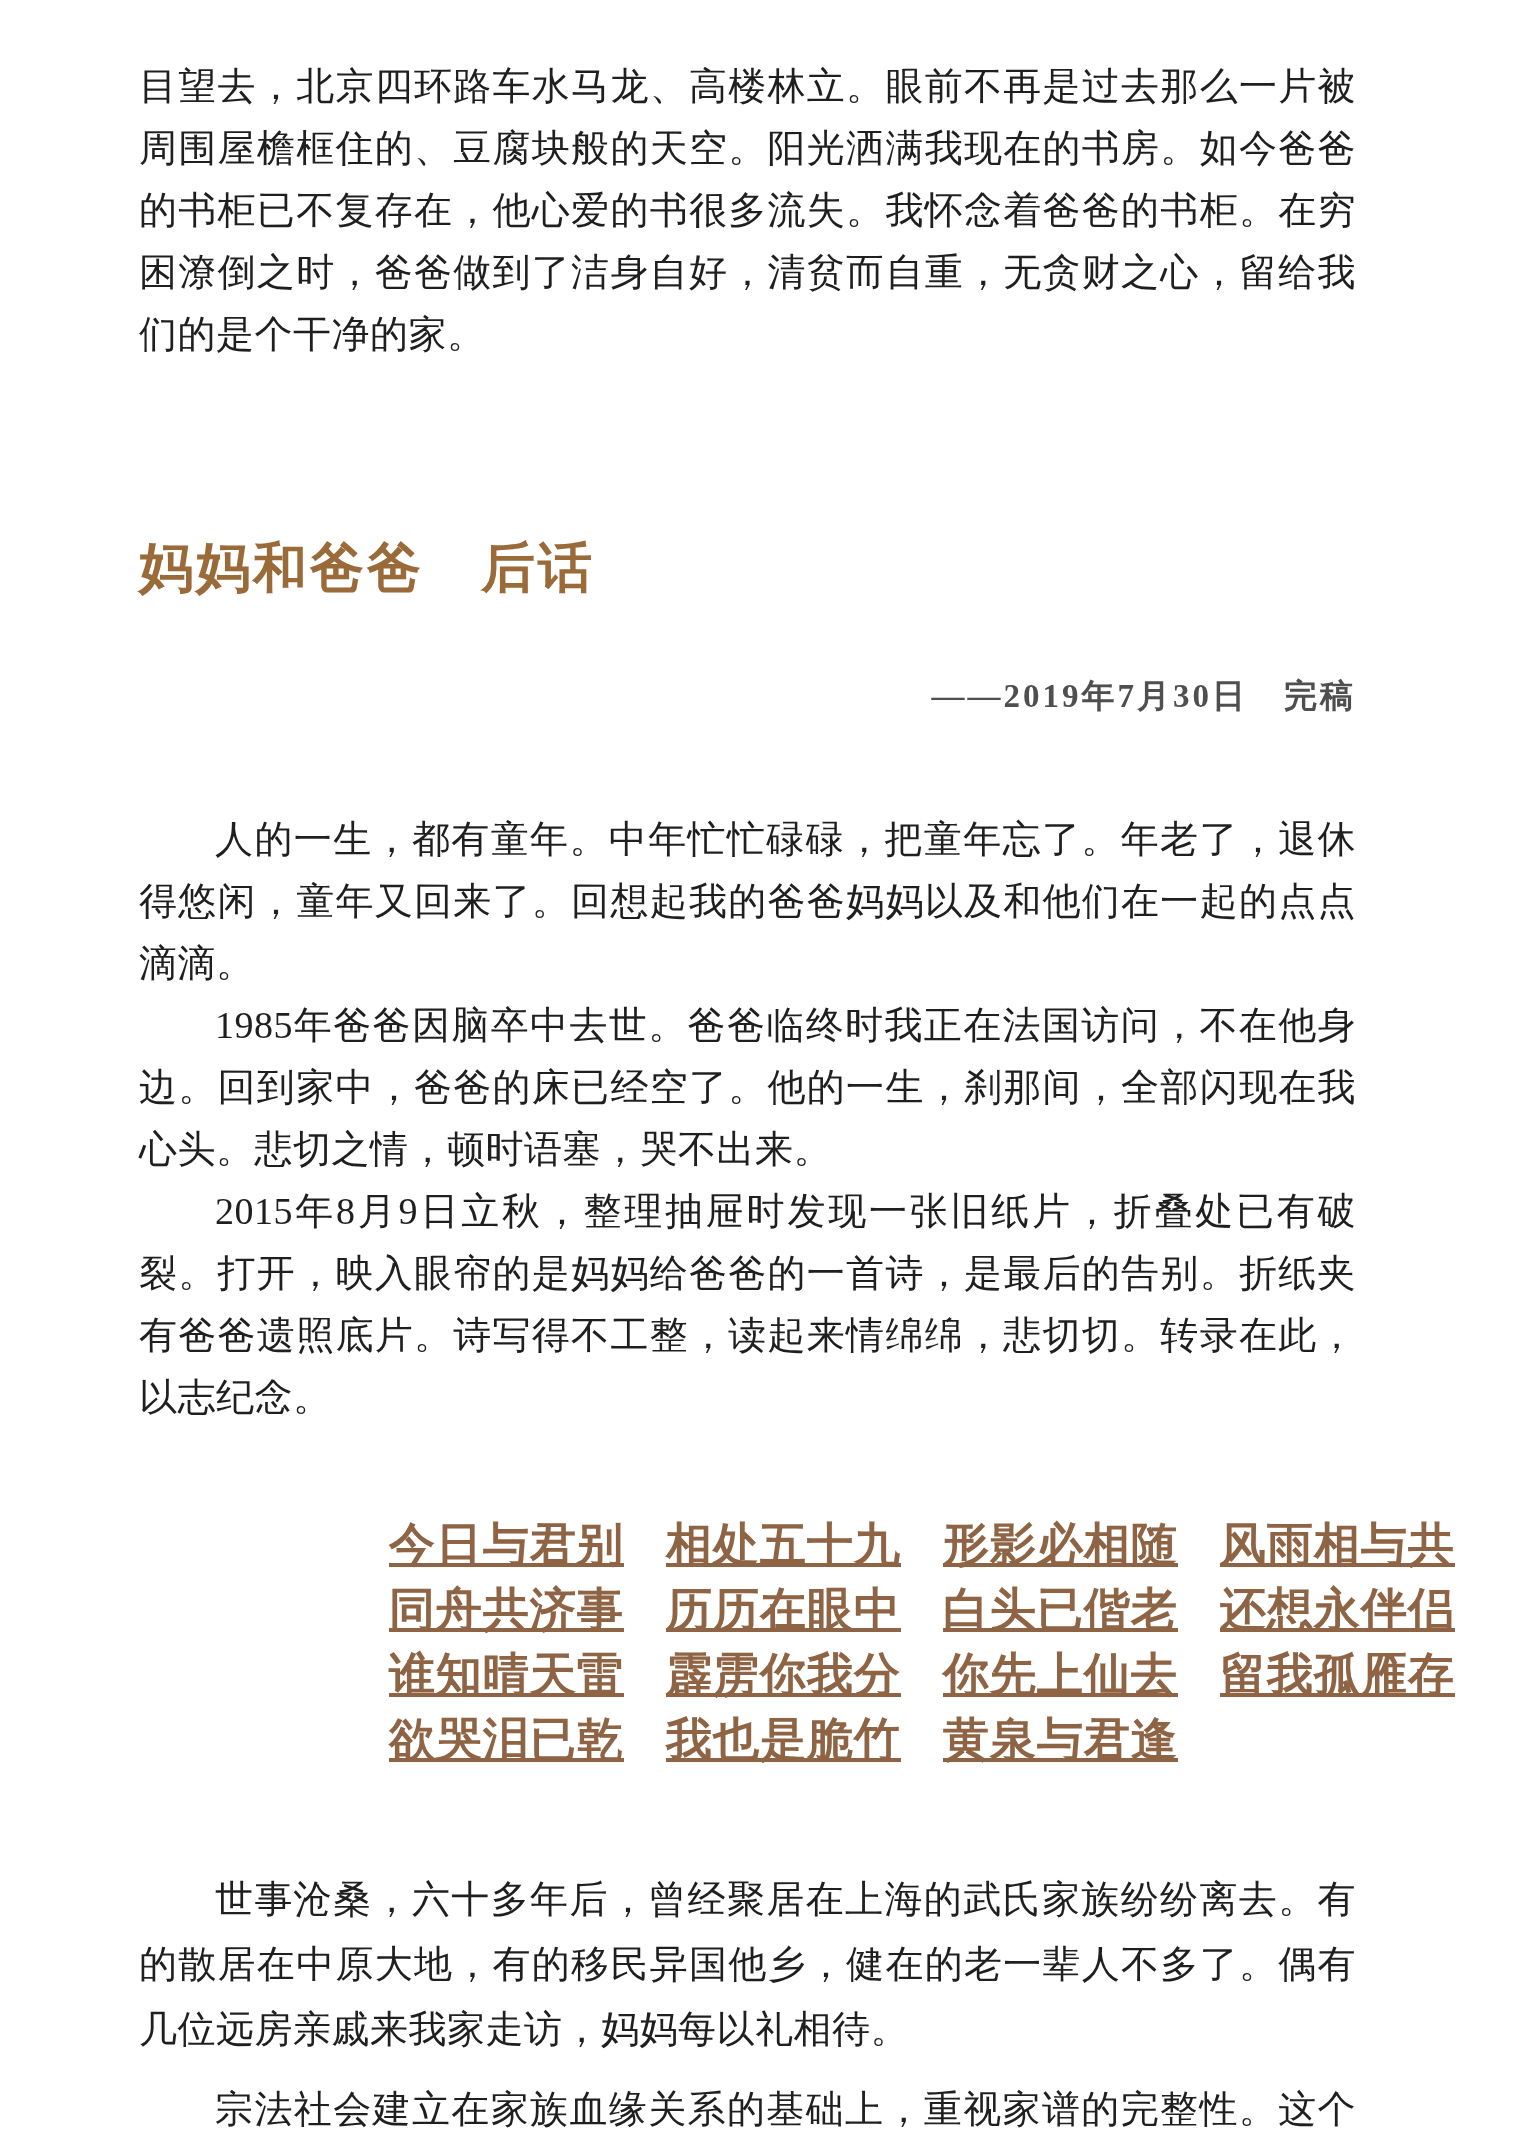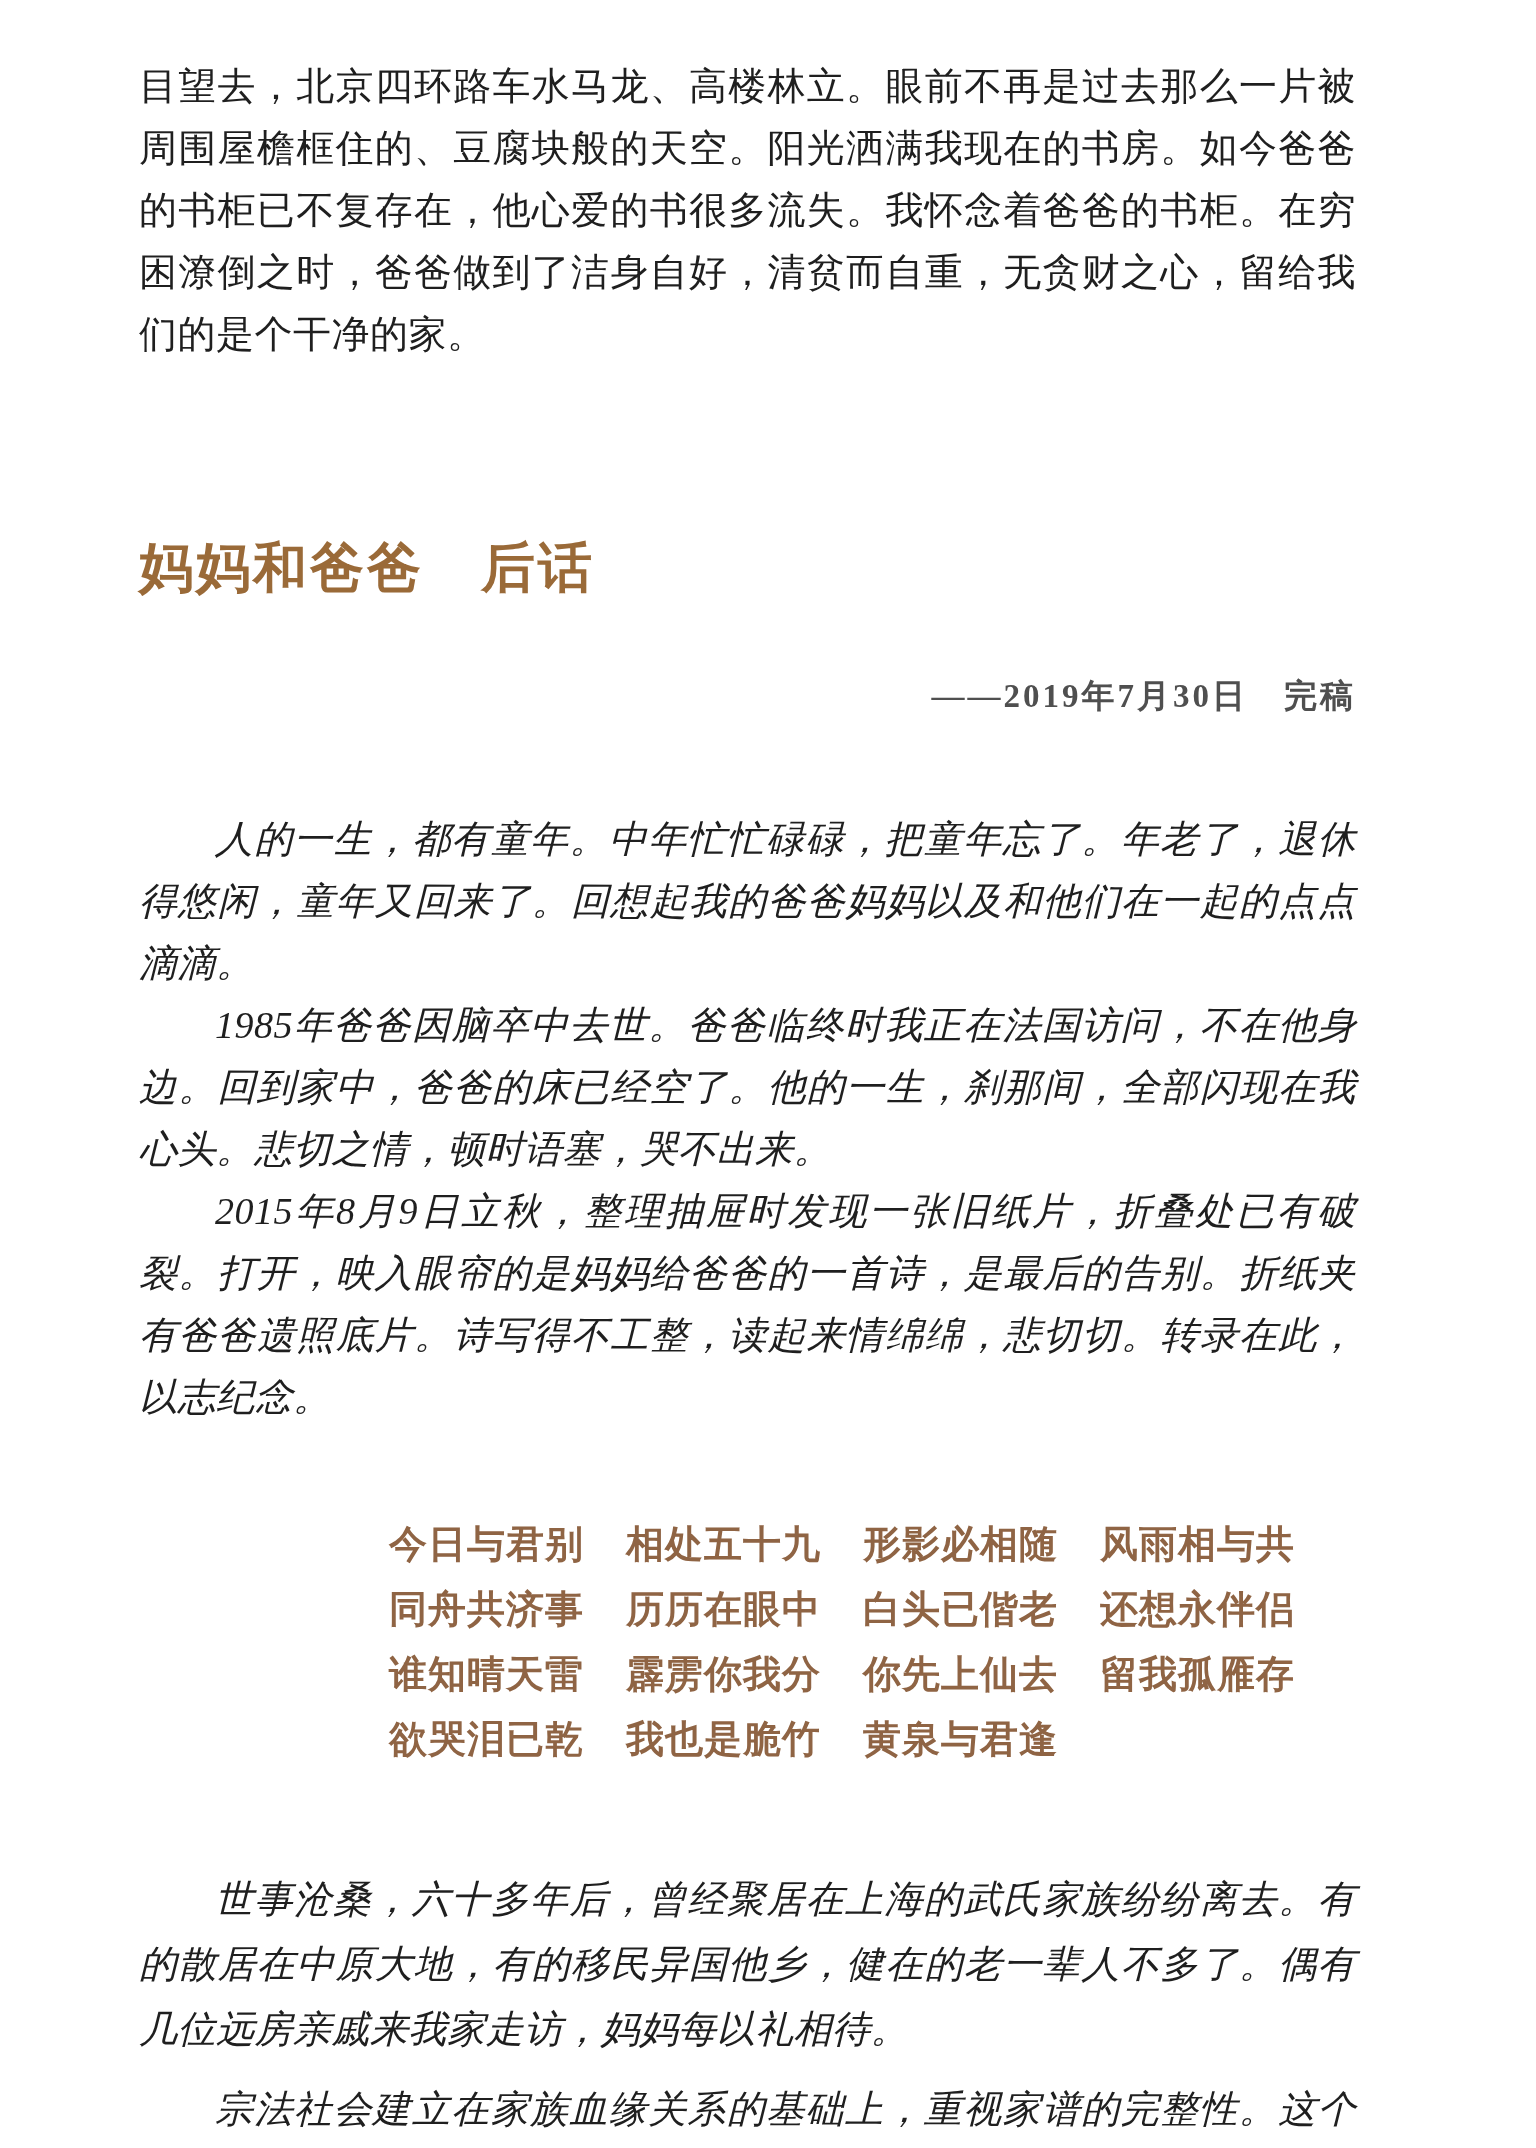--- a/index.html
+++ b/index.html
@@ -26,7 +26,7 @@
     text-align: justify;
     letter-spacing: 0.5px;
   }
-  .indent { text-indent: 2em; font-style: italic; }
+  .indent { text-indent: 2em; }
   .heading {
     margin: 175px 0 0 0;
     font-size: 54px;

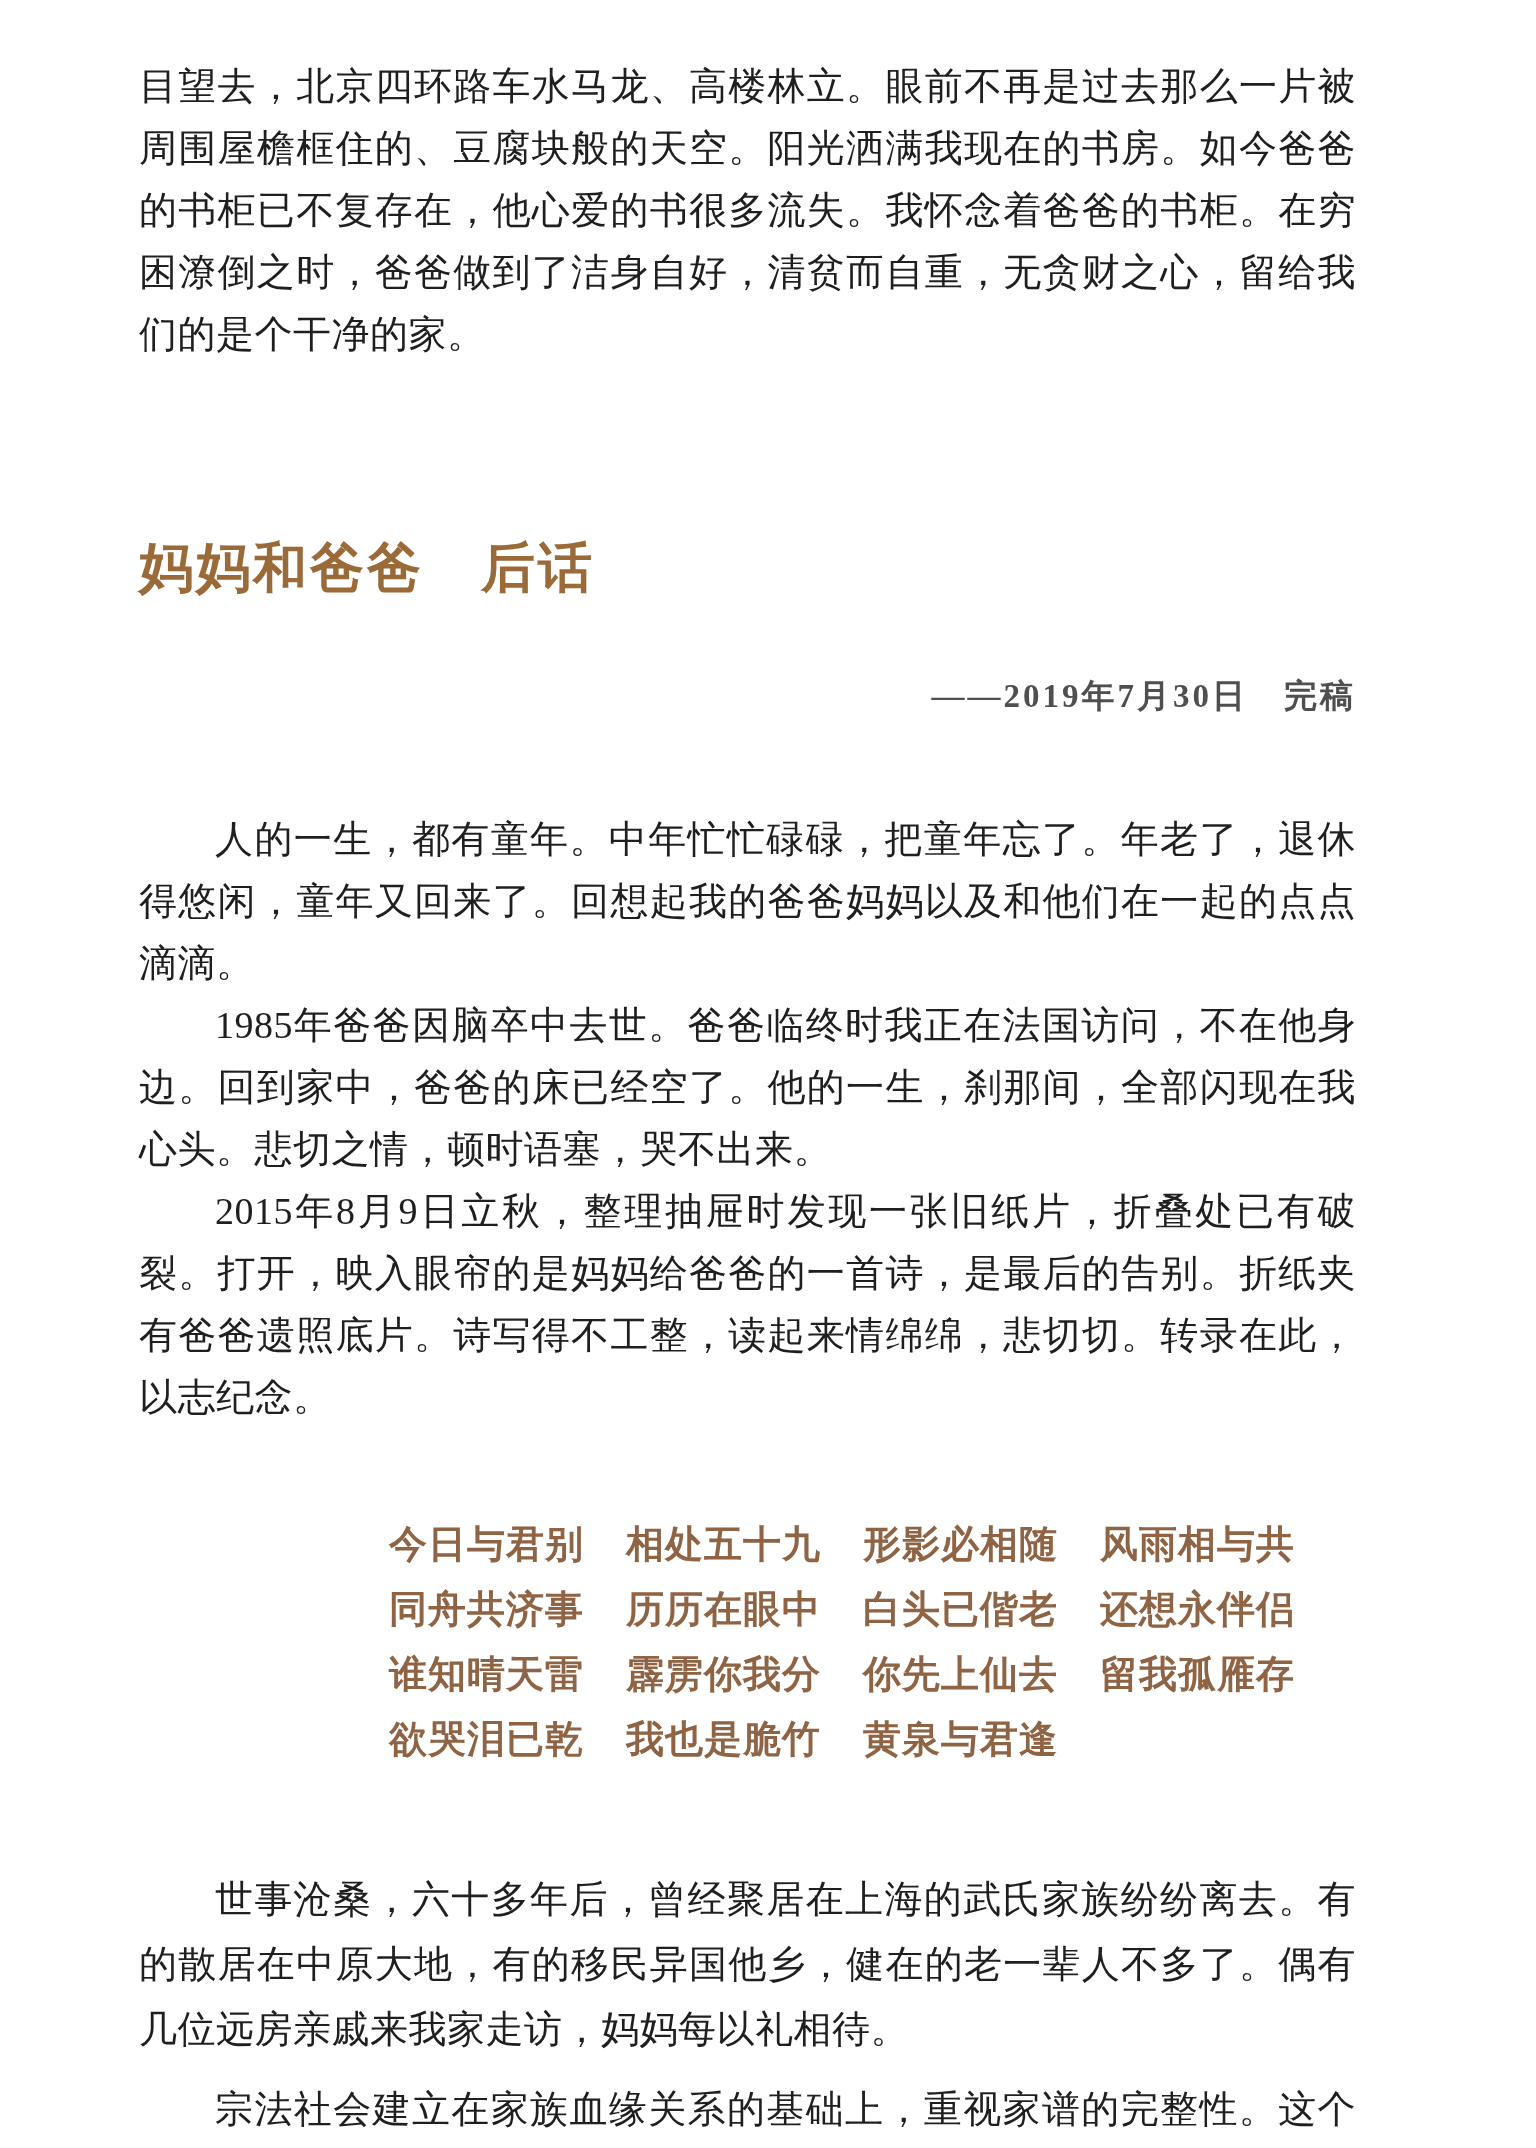--- a/index.html
+++ b/index.html
@@ -49,7 +49,8 @@
     margin: 84px 0 0 250px;
     color: var(--poem-brown, #8f6444);
     font-weight: bold;
-    font-size: 38px;
+    font-size: 46px;
+    text-decoration: underline;
   }
   .poem-line {
     display: flex;

